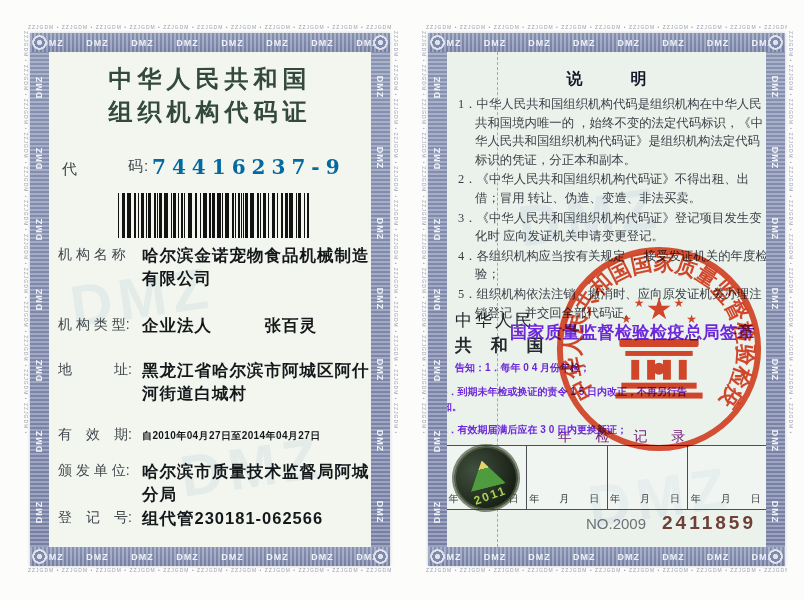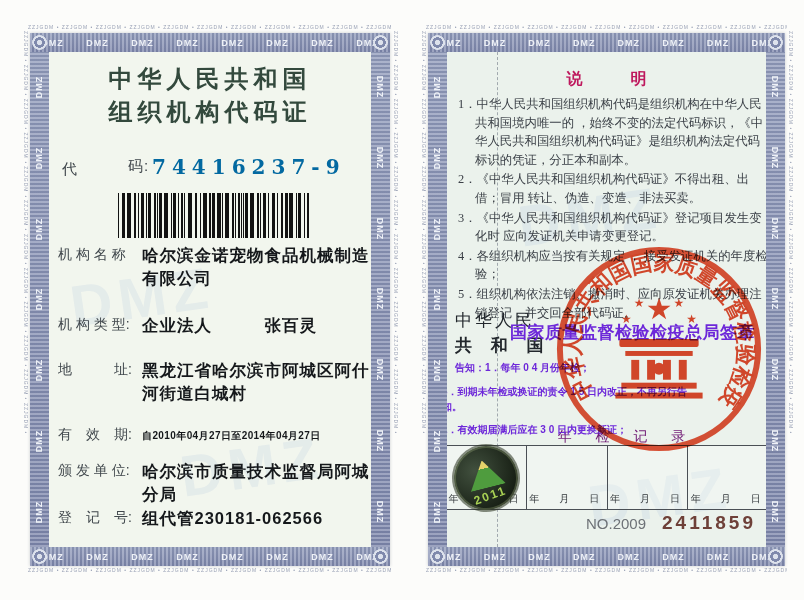--- a/index.html
+++ b/index.html
@@ -77,7 +77,7 @@
   .crease{position:absolute;left:69px;top:19px;bottom:19px;width:0;z-index:1;
     border-left:1px dashed rgba(70,80,100,.45);}
   .rp-title{position:absolute;top:36px;left:0;width:100%;text-align:center;z-index:2;
-    font-weight:bold;font-size:16px;color:#be185d;font-family:"Liberation Serif",serif;}
+    font-weight:bold;font-size:16px;color:#0f172a;font-family:"Liberation Serif",serif;}
   .notes{position:absolute;top:62px;left:30px;right:13px;z-index:2;
     font-family:"Liberation Serif",serif;font-size:12.4px;line-height:1.5;color:#3b4047;}
   .note{padding-left:17px;text-indent:-17px;margin-bottom:1px;}

